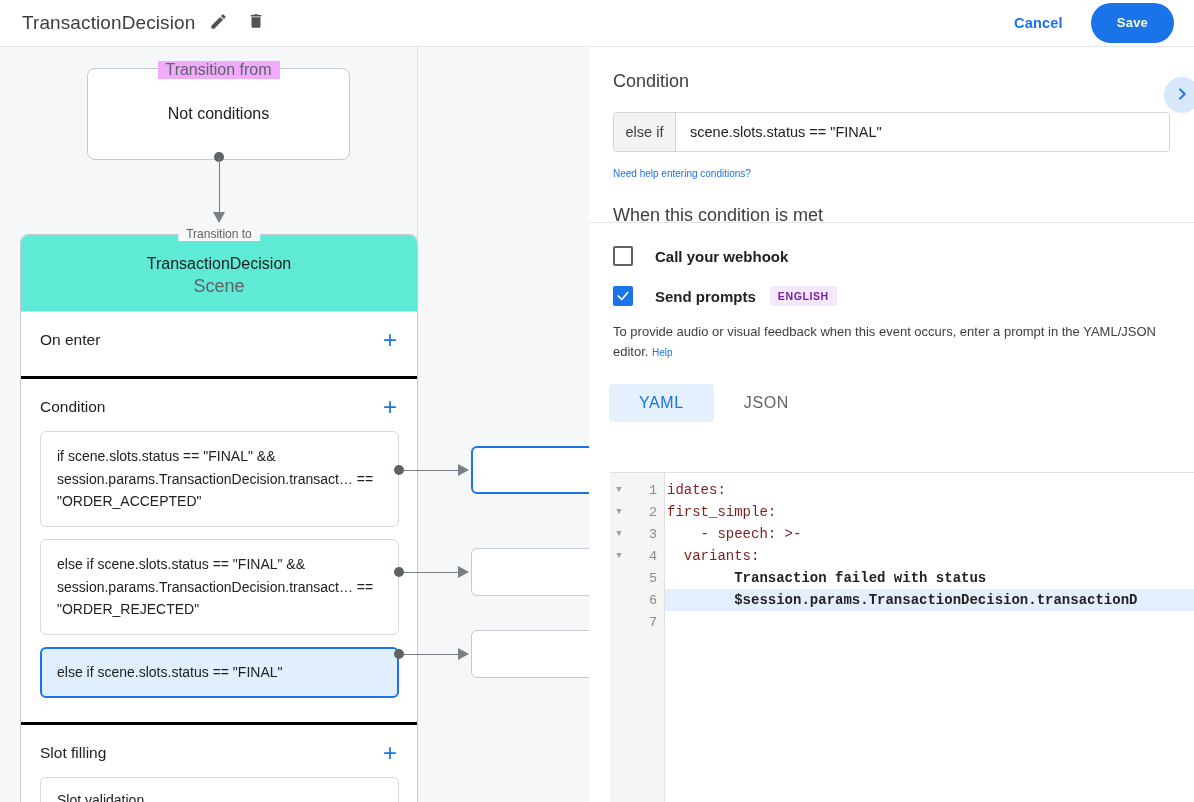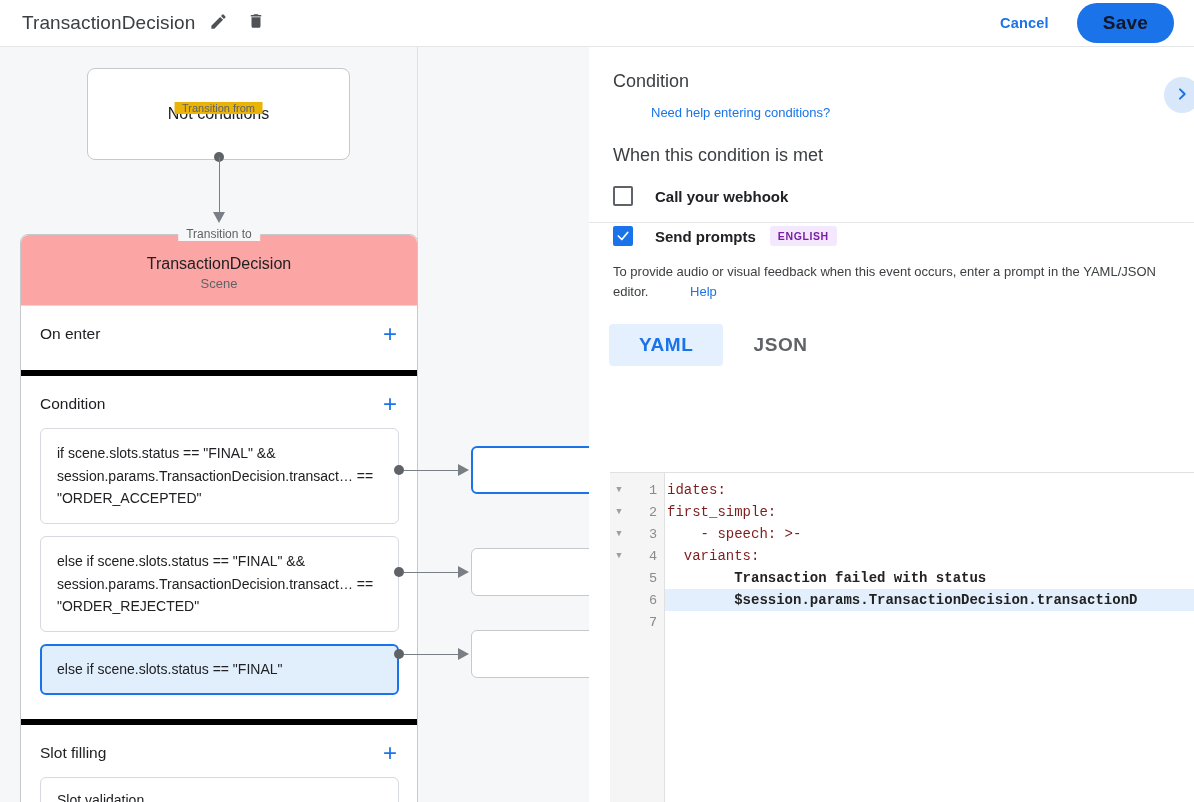--- a/index.html
+++ b/index.html
@@ -39,7 +39,7 @@
     padding: 8px 14px; border-radius: 4px; letter-spacing: 0.2px;
   }
   .btn-primary {
-    font-size: 19px; font-weight: bold; color: #0f172a;
+    font-size: 13px; font-weight: bold; color: #fef9c3;
     background: #1a73e8; border: none; cursor: pointer;
     padding: 0 26px; height: 40px; border-radius: 20px;
     margin-left: 14px; letter-spacing: 0.2px;

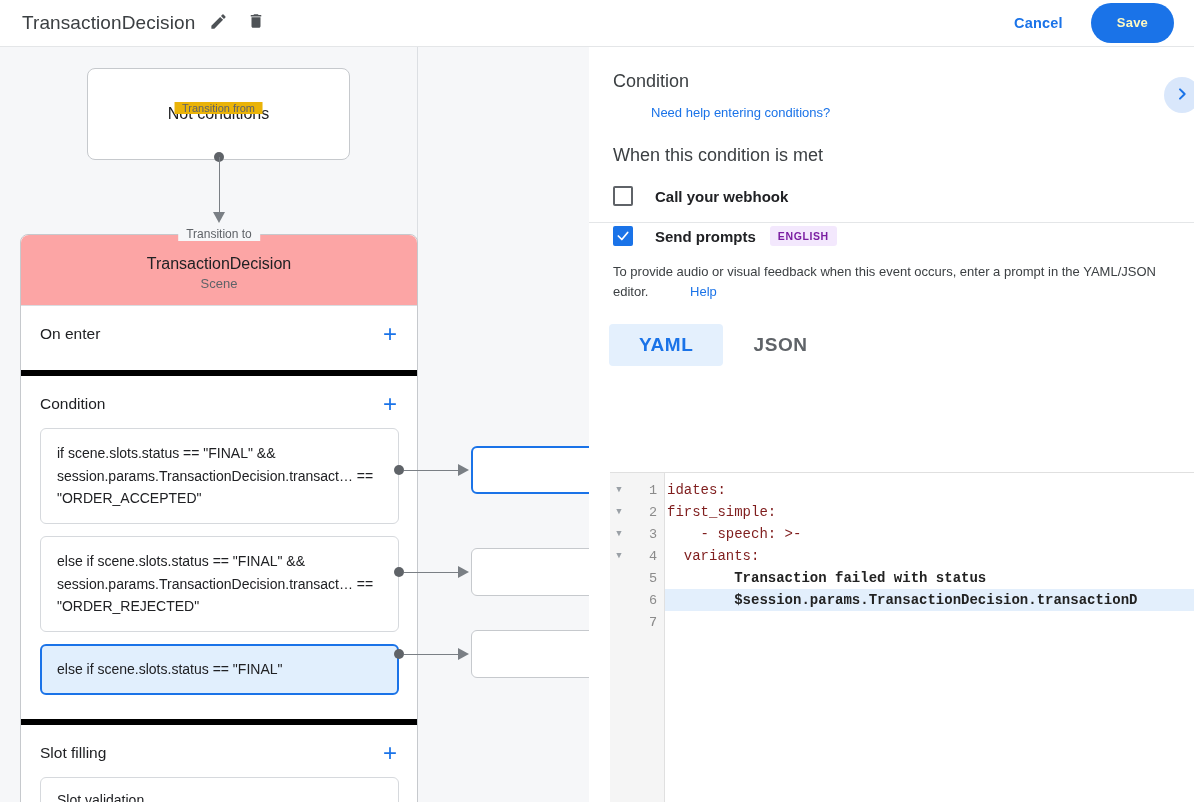--- a/index.html
+++ b/index.html
@@ -66,8 +66,8 @@
   }
   .fset .legend {
     position: absolute; top: -8px; left: 50%; transform: translateX(-50%);
-    background: #eab308; padding: 0 8px;
-    font-size: 11px; color: #5f6368; white-space: nowrap; margin-top: 41px;
+    background: #f0abfc; padding: 0 8px;
+    font-size: 16px; color: #5f6368; white-space: nowrap;
   }
   #transition-from {
     left: 87px; top: 21px; width: 263px; height: 92px;

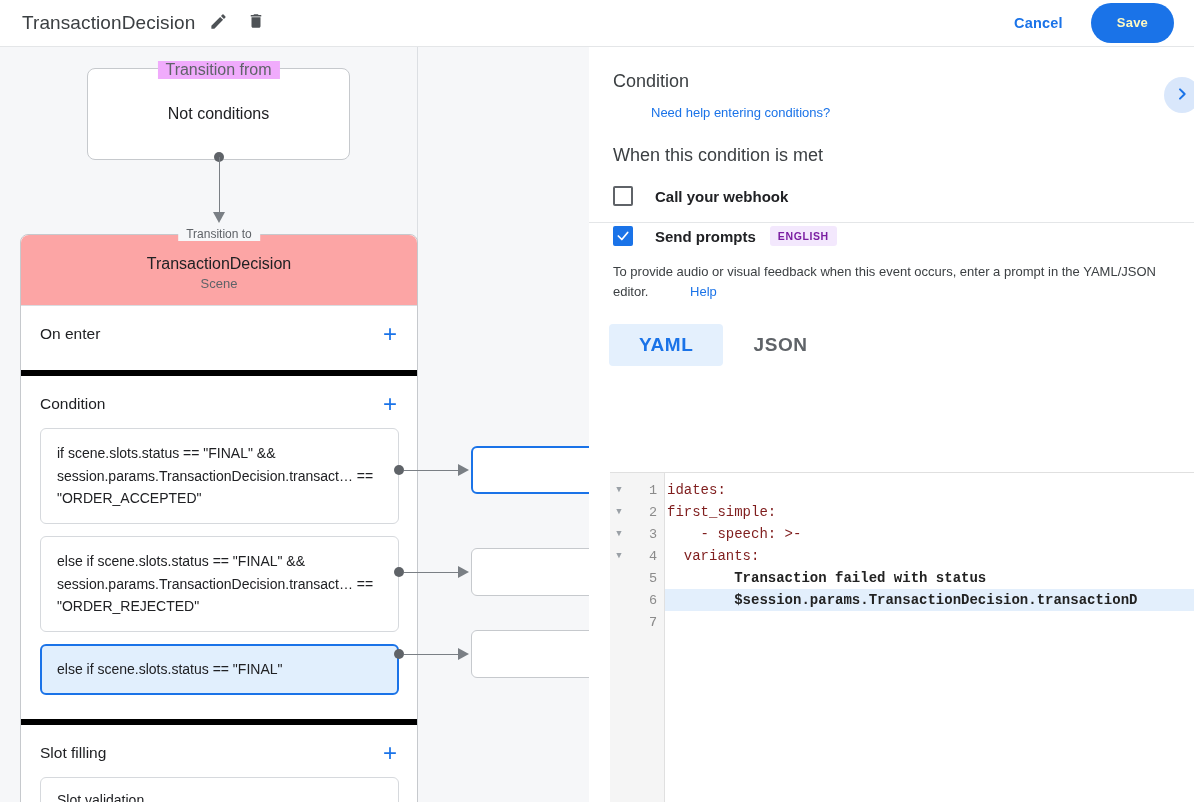--- a/index.html
+++ b/index.html
@@ -353,6 +353,10 @@
       </span>
     </button>
 
+    <div class="cond-input-row">
+      <div class="cond-prefix">else if</div>
+      <input class="cond-value" type="text" value="scene.slots.status == &quot;FINAL&quot;" style="">
+    </div>
 
     <div class="help-row">
       <a class="link">Need help entering conditions?</a>

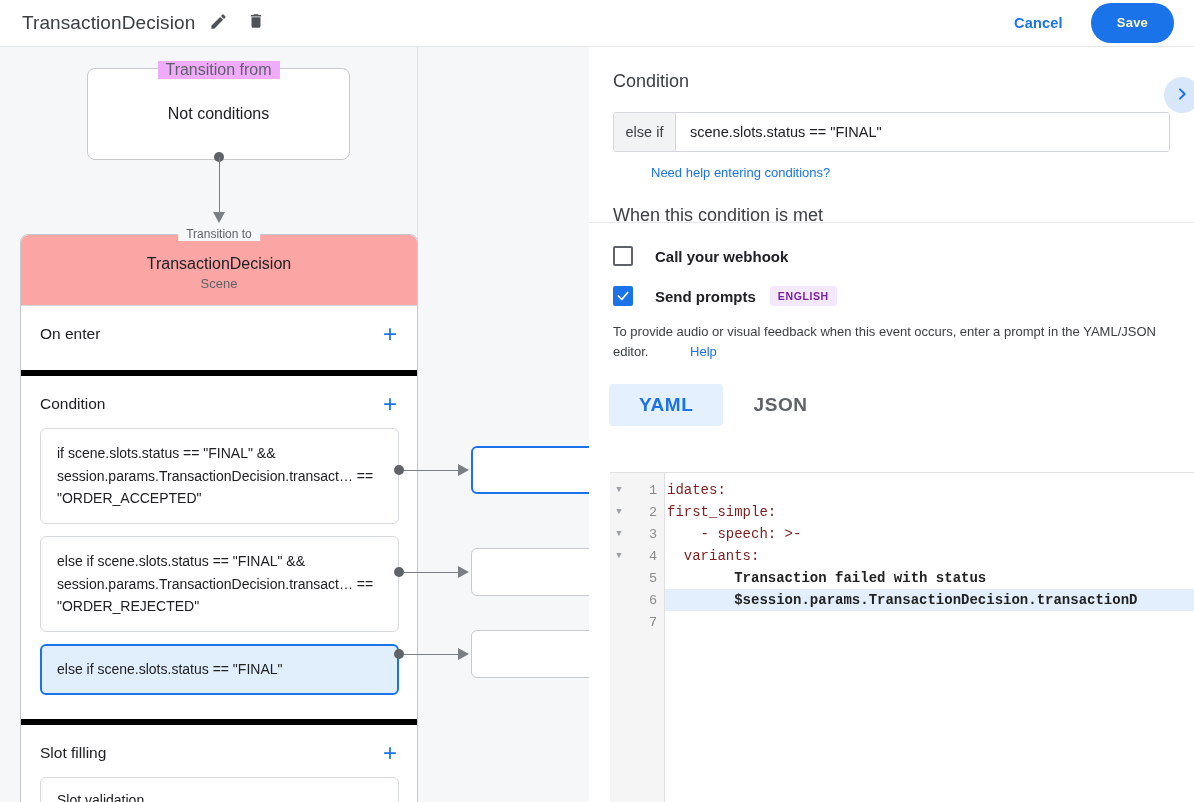--- a/index.html
+++ b/index.html
@@ -177,7 +177,7 @@
     font-family: "Liberation Sans", sans-serif; background: #ffffff;
   }
   .link {
-    color: #1a73e8; font-size: 13px; text-decoration: none; cursor: pointer; margin-left: 38px;
+    color: #1a73e8; font-size: 10px; text-decoration: none; cursor: pointer;
   }
   .help-row { margin: 11px 24px 0 24px; }
   .divider {

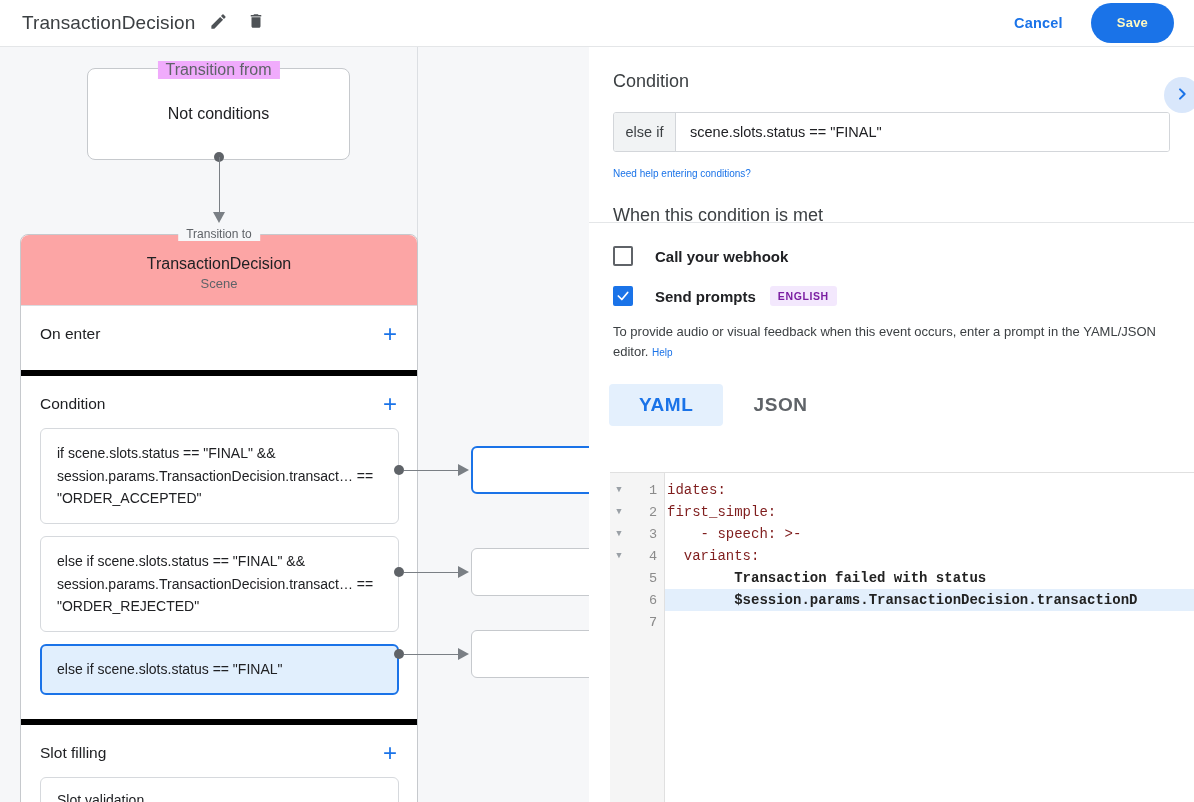--- a/index.html
+++ b/index.html
@@ -93,7 +93,7 @@
     background: #ffffff;
   }
   .scene-head {
-    position: relative; background: #fca5a5;
+    position: relative; background: #5eead4;
     border-bottom: 1px solid #dadce0;
     border-radius: 8px 8px 0 0;
     padding: 20px 0 14px; text-align: center;

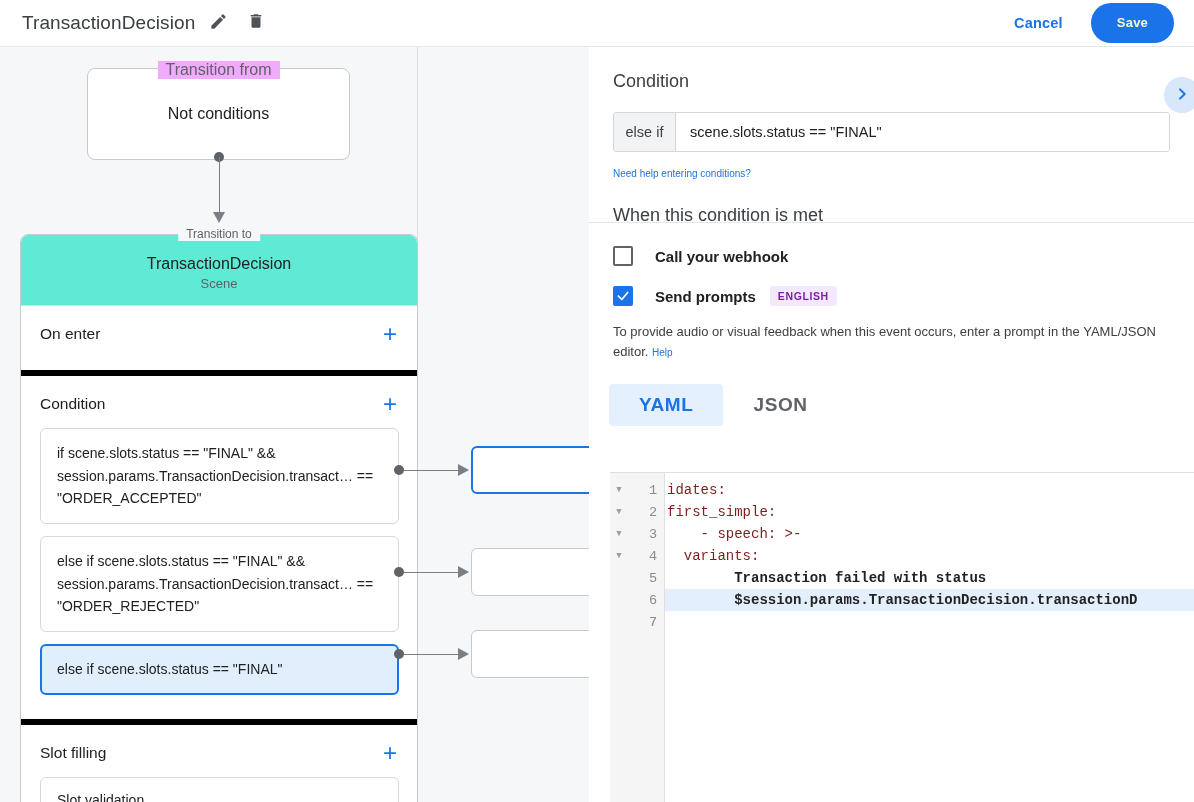--- a/index.html
+++ b/index.html
@@ -103,7 +103,7 @@
     background: #f6f7f9; padding: 0 8px; font-size: 12px; color: #5f6368;
   }
   .scene-name { font-size: 16px; color: #202124; margin-bottom: 3px; }
-  .scene-sub { font-size: 13px; color: #5f6368; }
+  .scene-sub { font-size: 18px; color: #5f6368; }
 
   .section {
     border-bottom: 6px solid #000000;

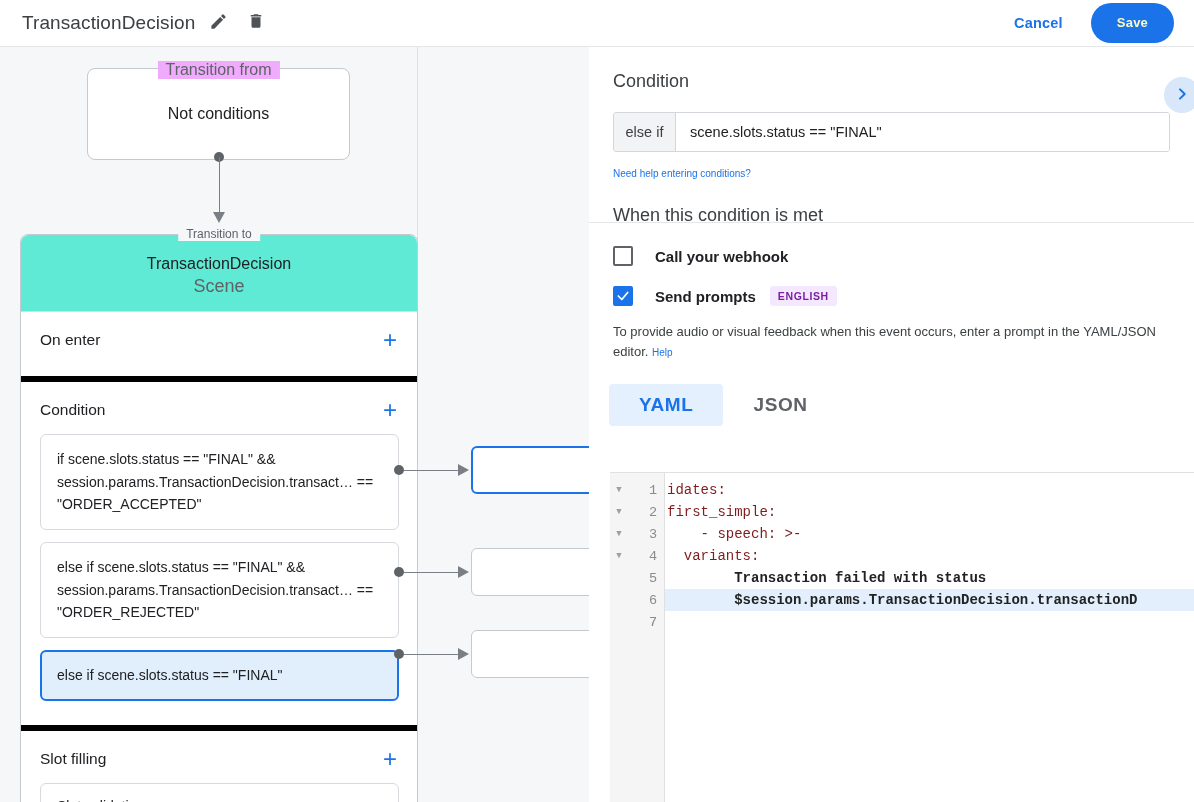--- a/index.html
+++ b/index.html
@@ -106,7 +106,7 @@
   .scene-sub { font-size: 18px; color: #5f6368; }
 
   .section {
-    border-bottom: 6px solid #000000;
+    border-bottom: 3px solid #000000;
     padding: 0 0 12px 0;
   }
   .section:last-child { border-bottom: none; }

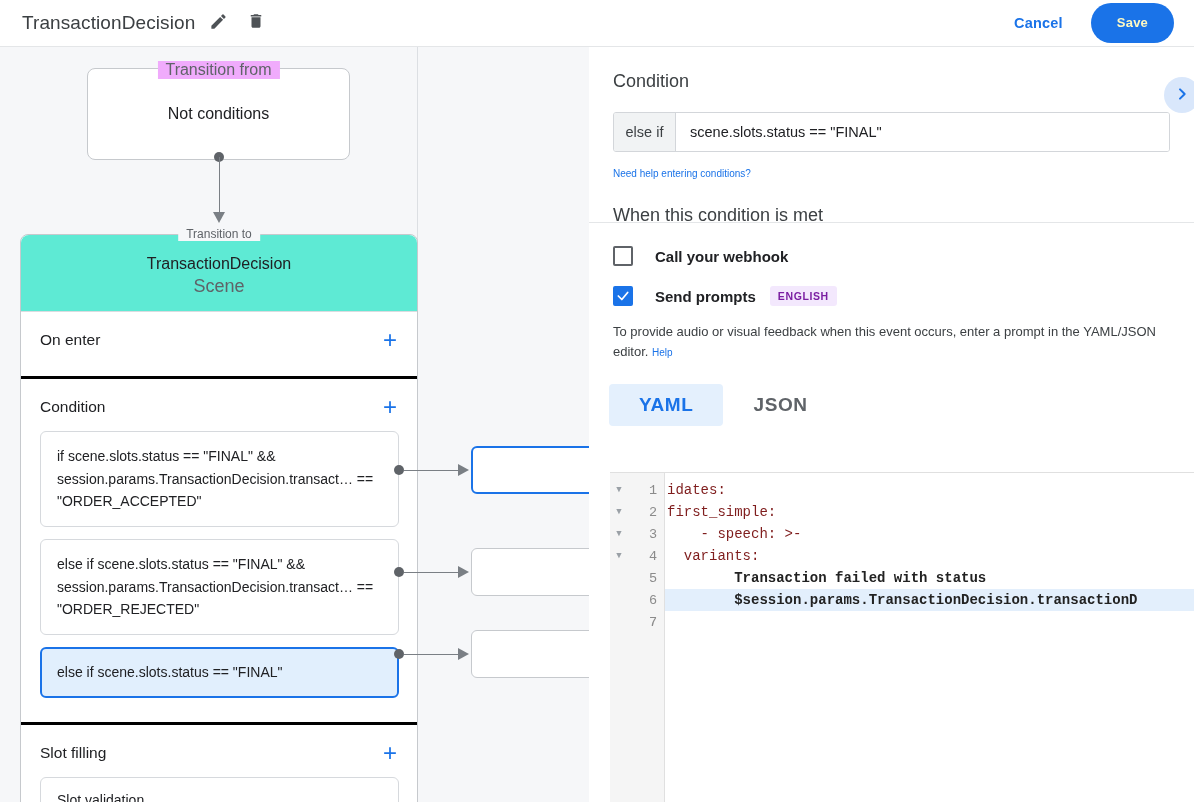--- a/index.html
+++ b/index.html
@@ -215,7 +215,7 @@
     display: flex; margin: 22px 24px 0 20px;
   }
   .tab {
-    font-size: 19px; font-weight: bold; letter-spacing: 0.6px;
+    font-size: 16px; font-weight: normal; letter-spacing: 0.6px;
     padding: 10px 30px; cursor: pointer; border-radius: 4px;
     color: #5f6368; background: transparent;
   }

